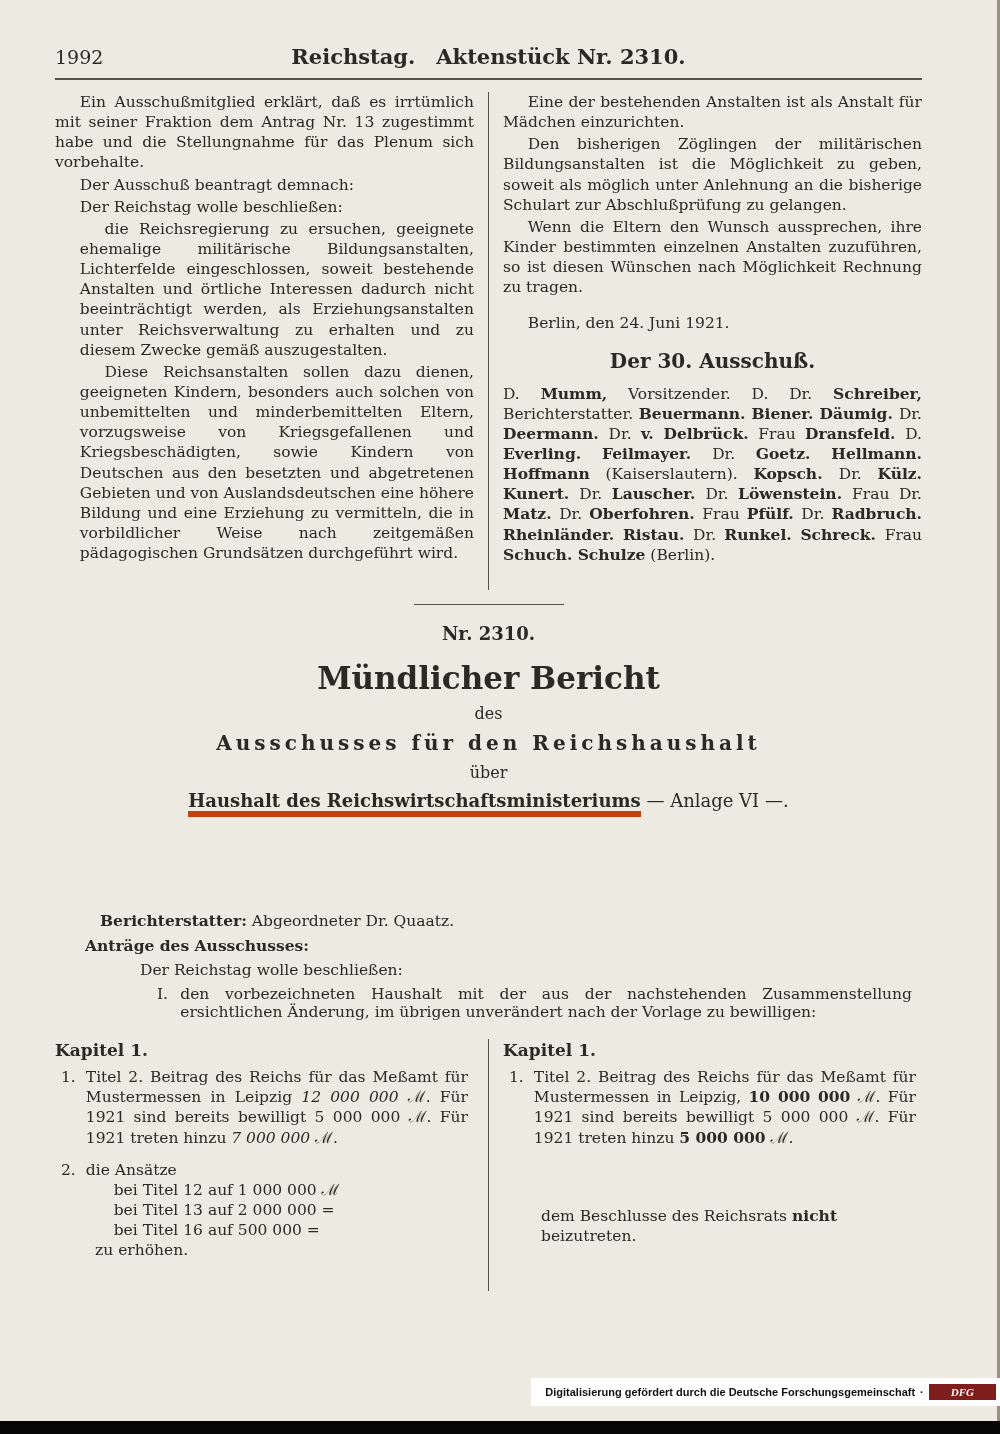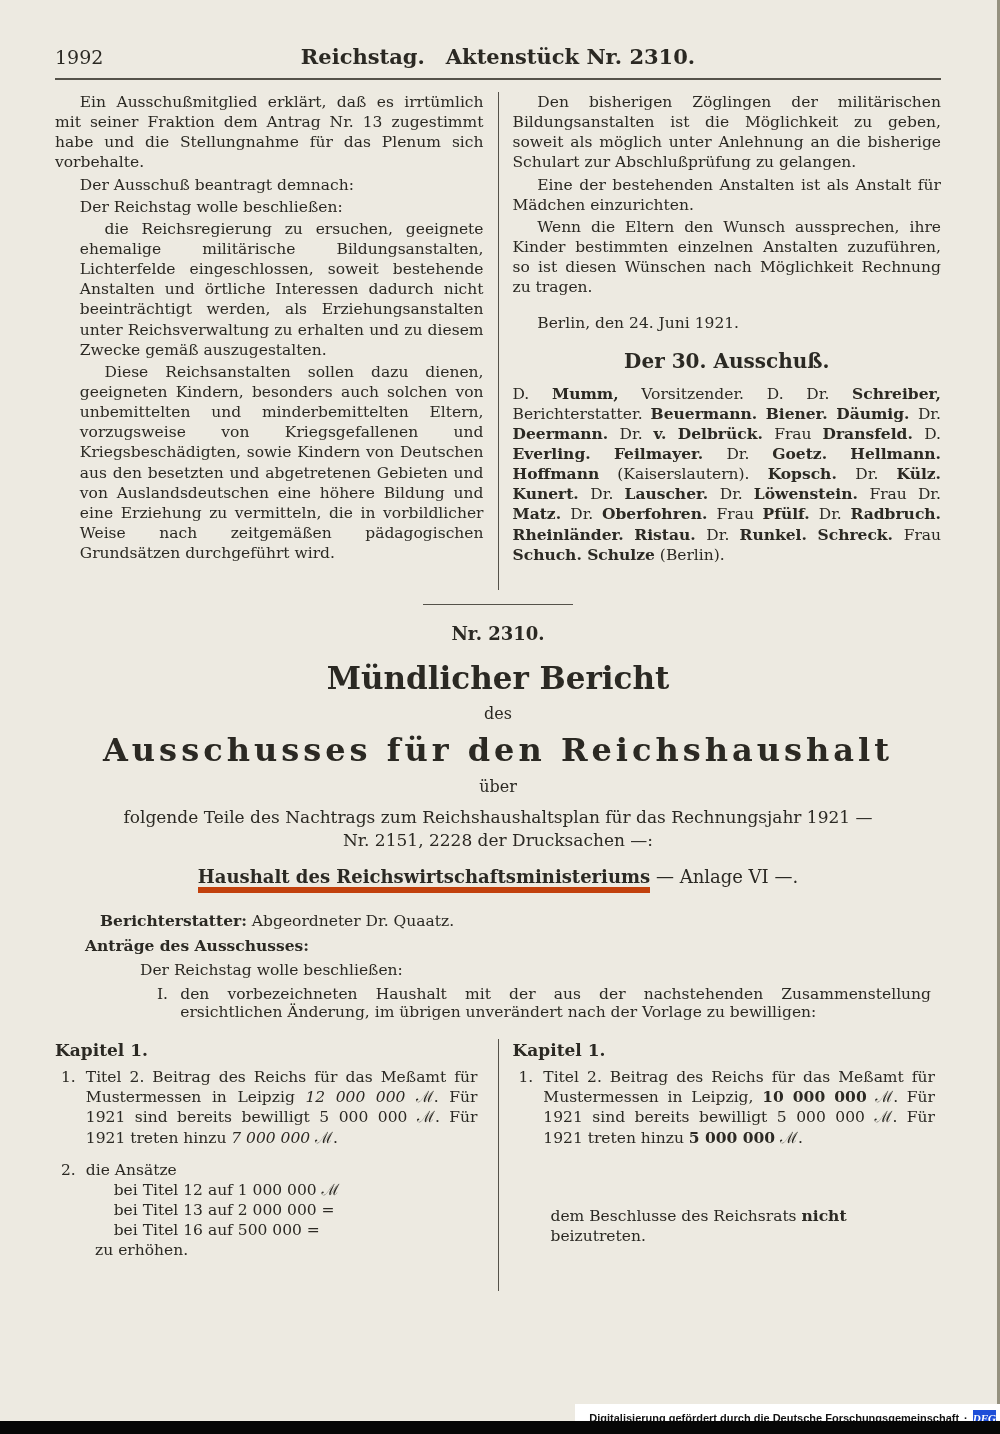--- a/index.html
+++ b/index.html
@@ -10,7 +10,7 @@
   }
   .b{font-weight:bold;}
   .i{font-style:italic;}
-  .page{padding:44px 59px 0 55px;position:relative;}
+  .page{padding:44px 78px 0 55px;position:relative;}
 
   
   .page-header{position:relative;height:30px;margin-bottom:4px;}

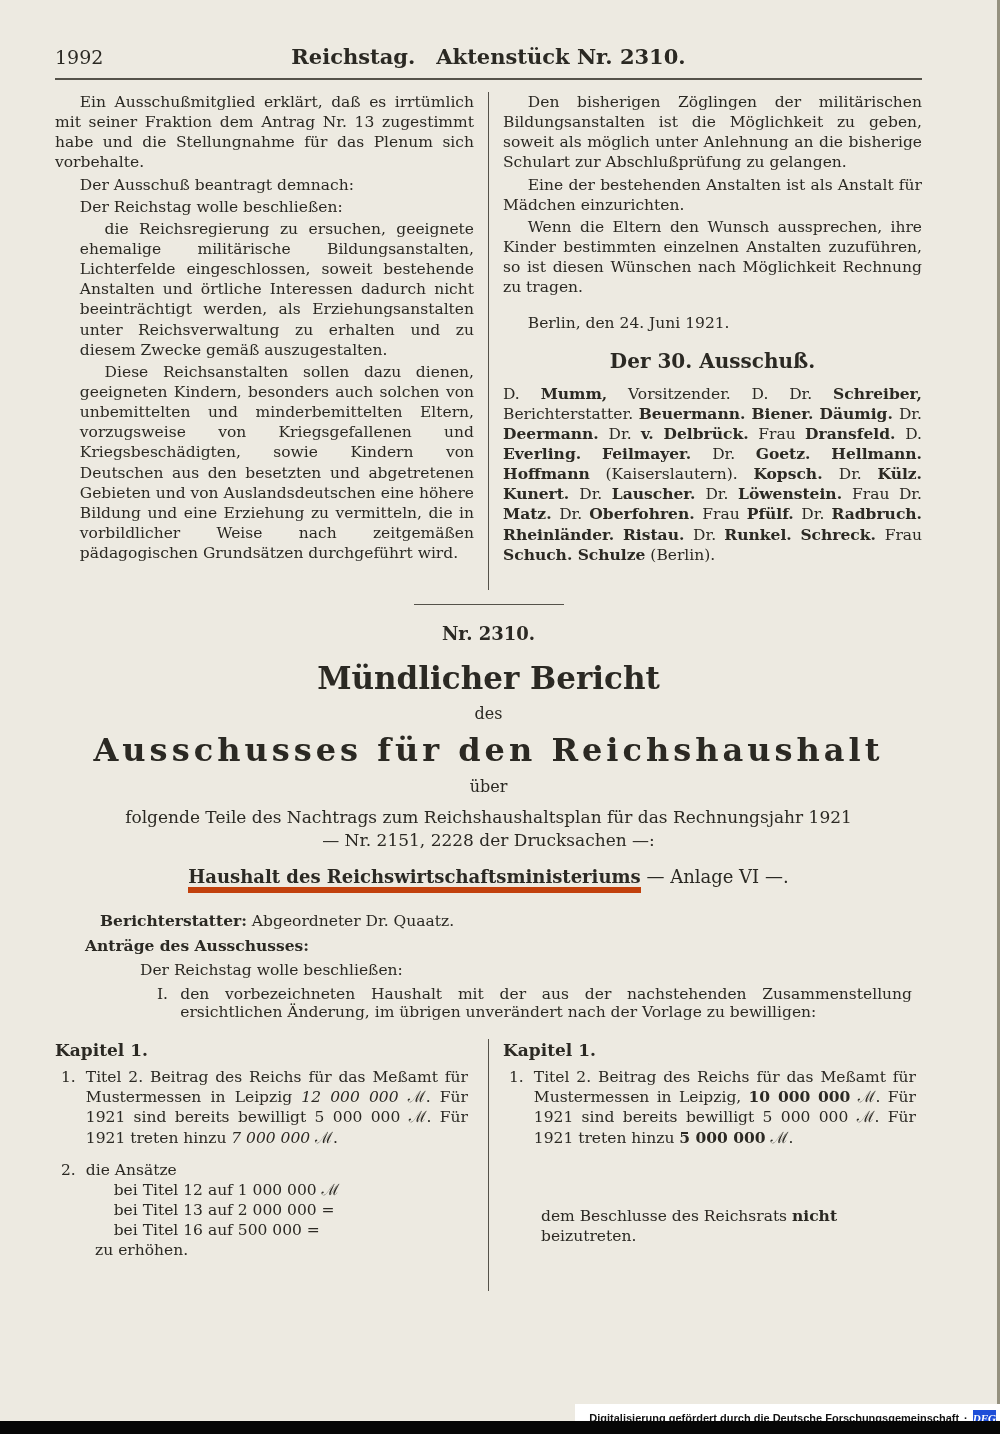--- a/index.html
+++ b/index.html
@@ -104,8 +104,8 @@
     </div>
     <div class="col-divider"></div>
     <div class="col">
+      <p>Eine der bestehenden Anstalten ist als Anstalt für Mädchen einzurichten.</p>
       <p>Den bisherigen Zöglingen der militärischen Bildungsanstalten ist die Möglichkeit zu geben, soweit als möglich unter Anlehnung an die bisherige Schulart zur Abschlußprüfung zu gelangen.</p>
-      <p>Eine der bestehenden Anstalten ist als Anstalt für Mädchen einzurichten.</p>
       <p>Wenn die Eltern den Wunsch aussprechen, ihre Kinder bestimmten einzelnen Anstalten zuzuführen, so ist diesen Wünschen nach Möglichkeit Rechnung zu tragen.</p>
       <p class="dateline">Berlin, den 24. Juni 1921.</p>
       <h3 class="committee-heading">Der 30. Ausschuß.</h3>

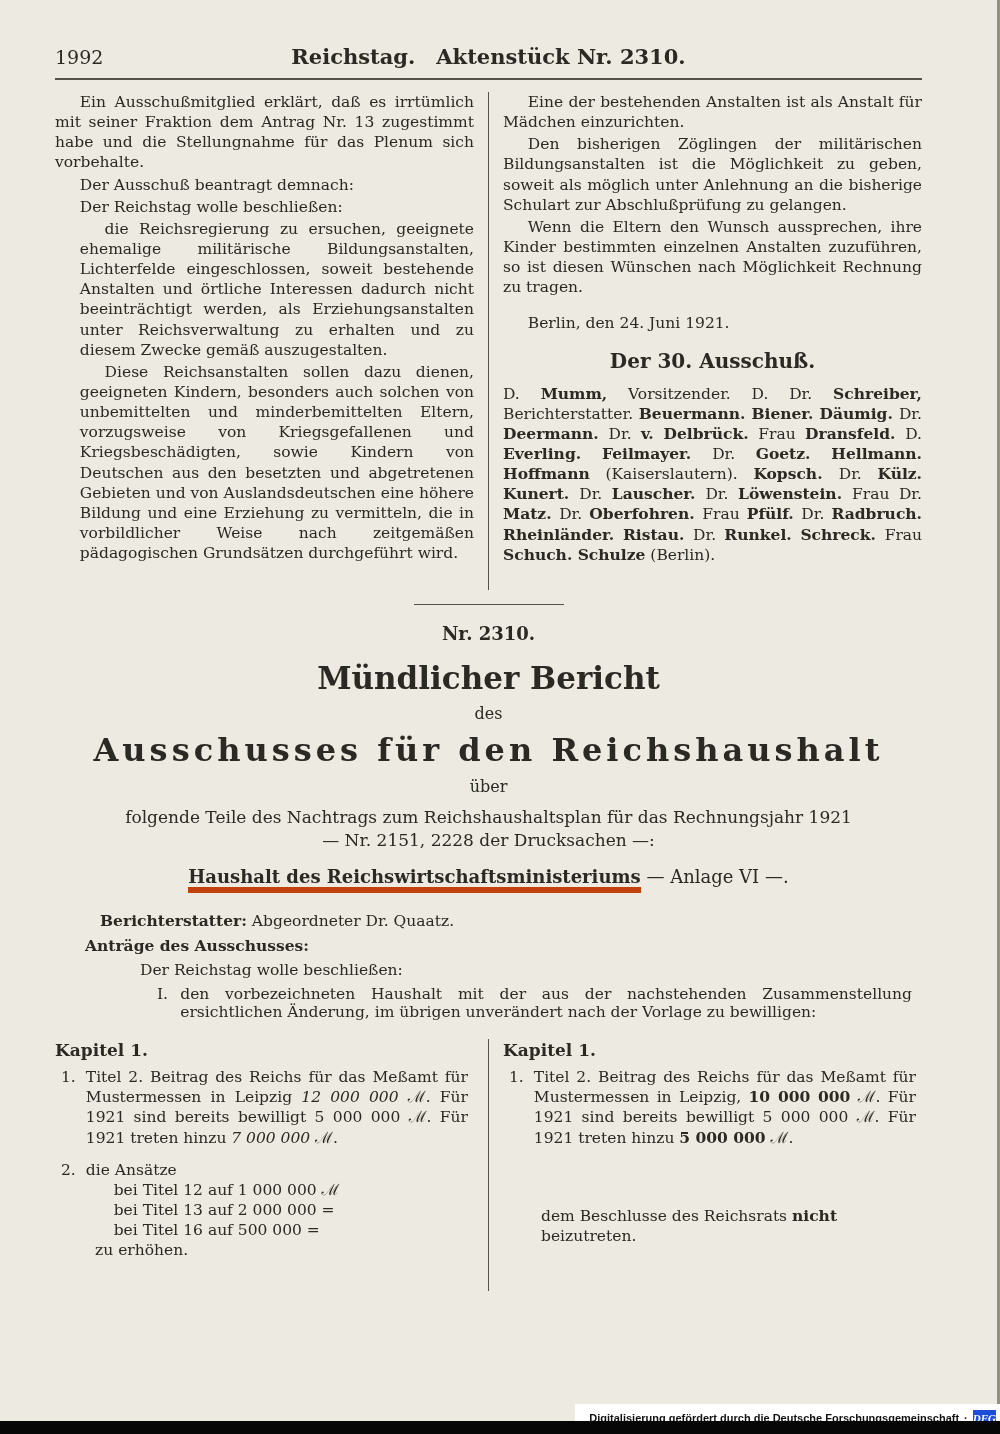--- a/index.html
+++ b/index.html
@@ -39,7 +39,7 @@
   .doc-number{font-weight:bold;font-size:18px;margin-bottom:16px;}
   .doc-title{font-weight:bold;font-size:31px;margin:0 0 8px 0;}
   .small-line{font-size:16px;margin-bottom:8px;}
-  .doc-committee{font-weight:bold;font-size:32px;letter-spacing:4px;margin:0 0 8px 0;}
+  .doc-committee{font-weight:bold;font-size:20px;letter-spacing:4px;margin:0 0 8px 0;}
   .doc-subject{font-size:17px;margin:10px 60px 14px 60px;line-height:1.35;}
   .doc-haushalt{font-size:18px;margin:6px 0 0 0;}
   .doc-haushalt .bold{font-weight:bold;border-bottom:6px solid #c2410c;}

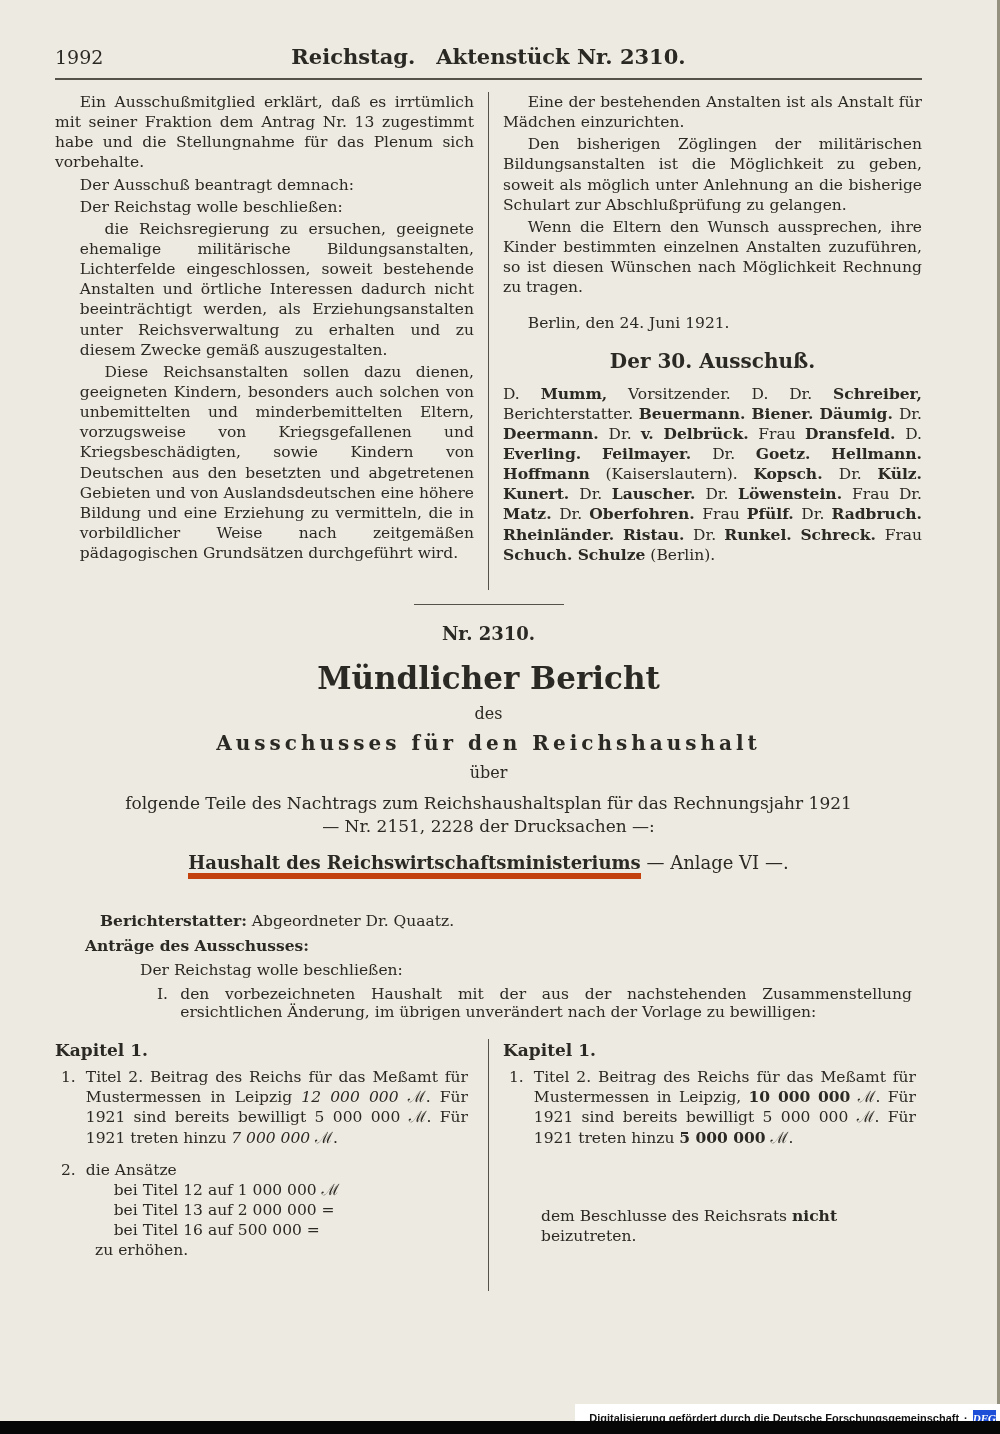--- a/index.html
+++ b/index.html
@@ -121,7 +121,6 @@
     <div class="small-line">des</div>
     <h2 class="doc-committee">Ausschusses für den Reichshaushalt</h2>
     <div class="small-line">über</div>
-    <p class="doc-subject">folgende Teile des Nachtrags zum Reichshaushaltsplan für das Rechnungsjahr 1921 — Nr. 2151, 2228 der Drucksachen —:</p>
     <p class="doc-haushalt"><span class="bold">Haushalt des Reichswirtschaftsministeriums</span><span> — Anlage VI —.</span></p>
   </section>
 

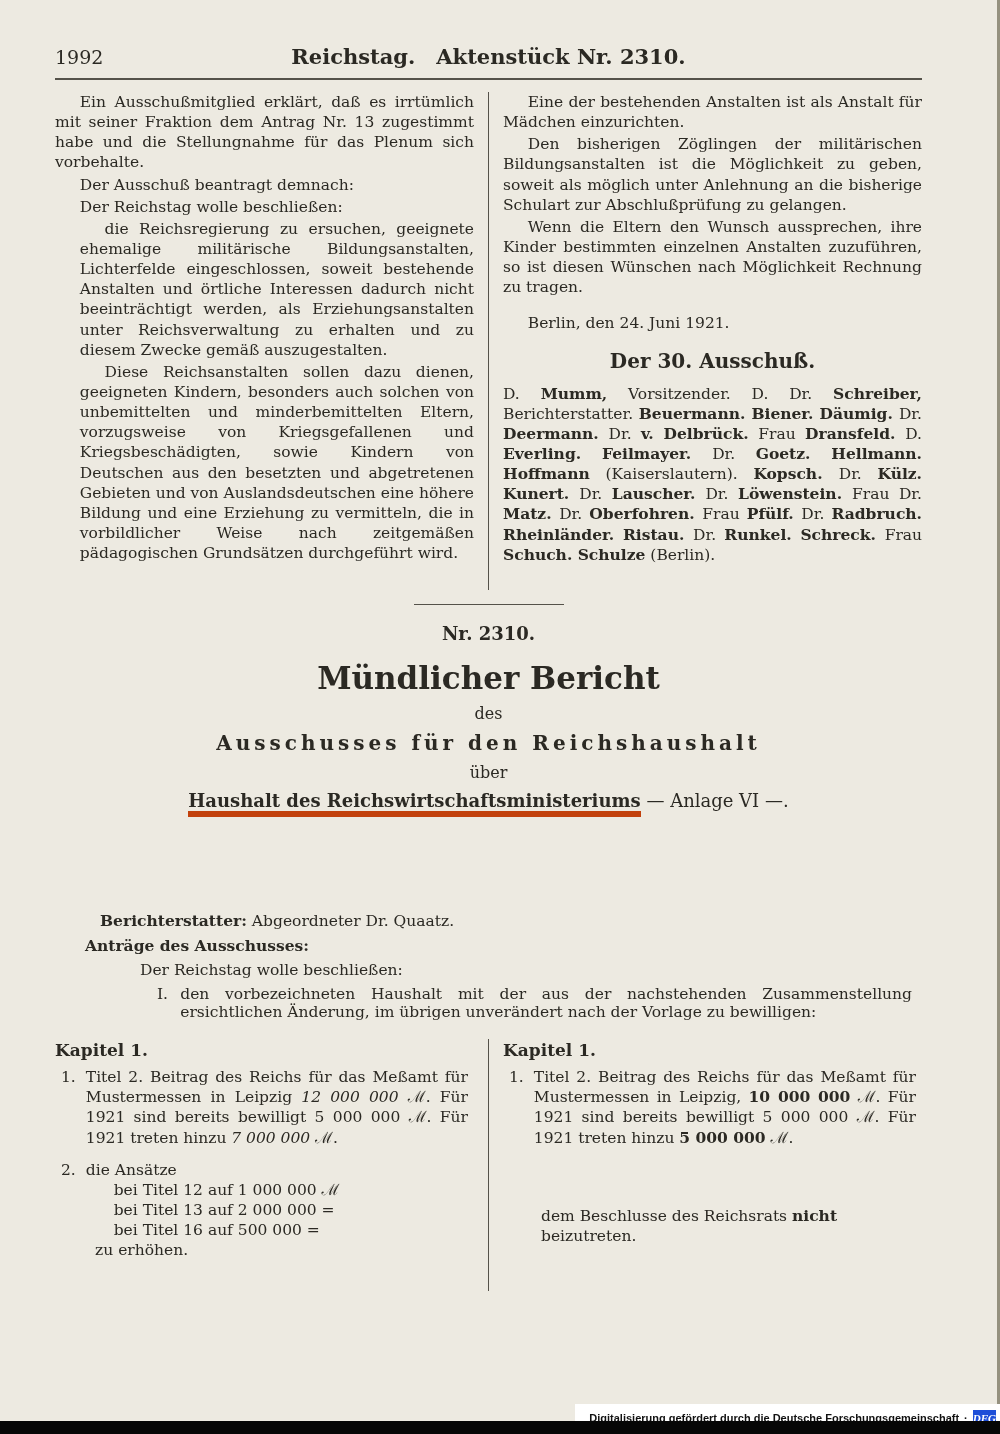--- a/index.html
+++ b/index.html
@@ -77,7 +77,7 @@
   .scan-edge{position:absolute;top:0;right:0;width:3px;height:100%;background:#95917f;}
   .black-bar{position:absolute;left:0;right:0;bottom:0;height:13px;background:#060606;}
   .credit-strip{
-    position:absolute;right:0;bottom:2px;height:28px;background:#ffffff;
+    position:absolute;right:0;bottom:28px;height:28px;background:#ffffff;
     display:flex;align-items:center;gap:5px;padding:0 4px 0 14px;
     font-family:"Liberation Sans", sans-serif;font-size:11px;font-weight:bold;color:#111;
   }

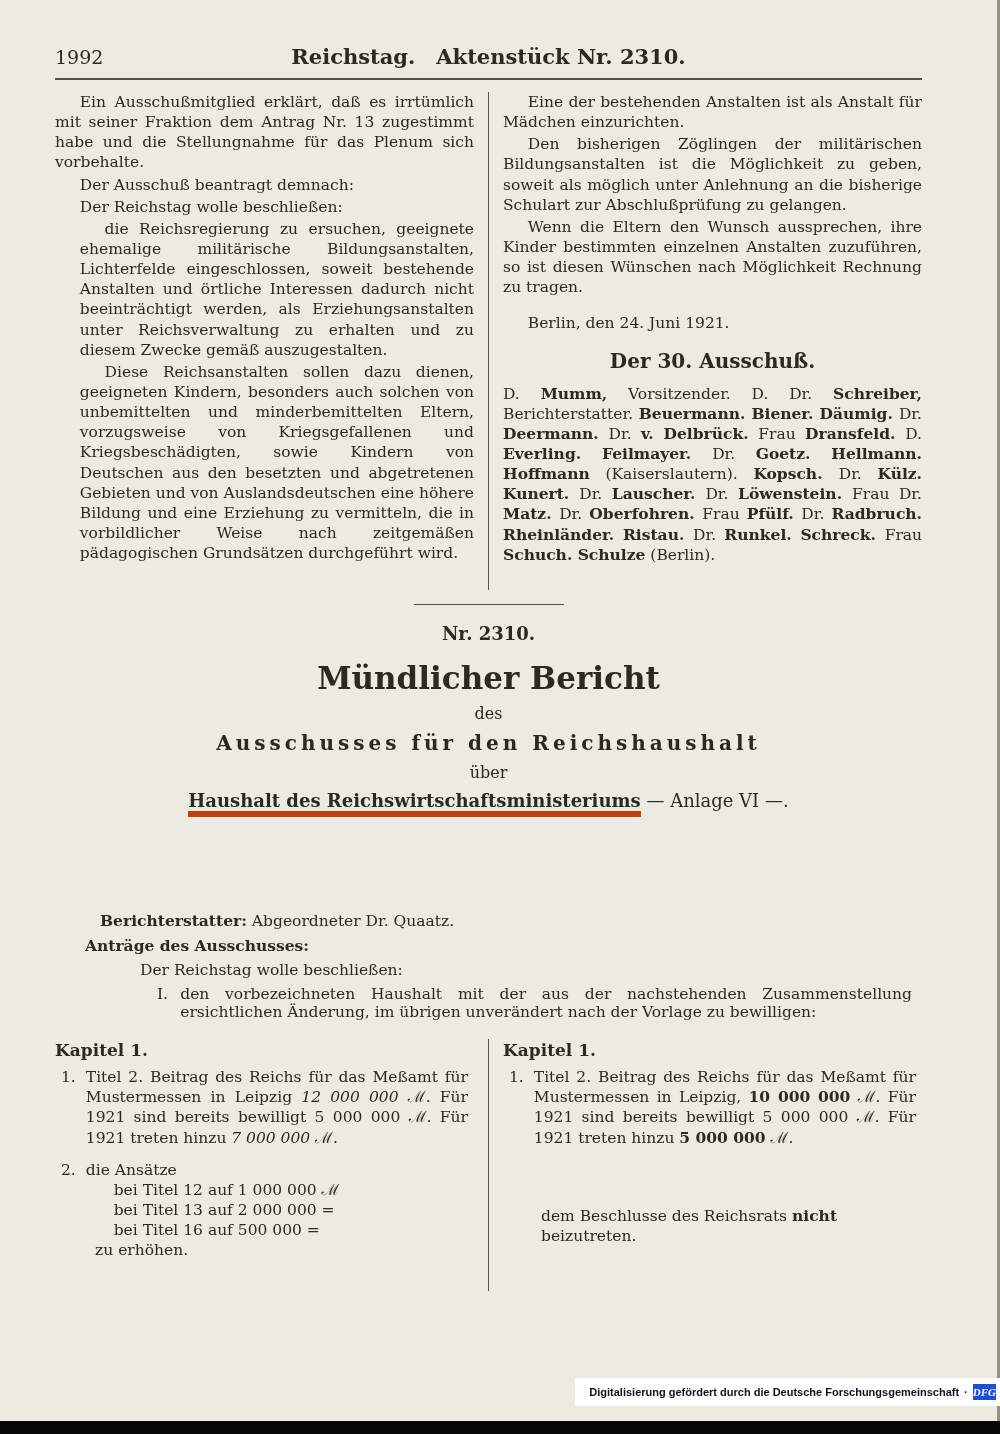--- a/index.html
+++ b/index.html
@@ -81,7 +81,7 @@
     display:flex;align-items:center;gap:5px;padding:0 4px 0 14px;
     font-family:"Liberation Sans", sans-serif;font-size:11px;font-weight:bold;color:#111;
   }
-  .dfg-logo{background:#1d4ed8;color:#fff;font-style:italic;font-weight:bold;padding:2px 0;font-size:11px;font-family:"Liberation Serif", serif;}
+  .dfg-logo{background:#7f1d1d;color:#fff;font-style:italic;font-weight:bold;padding:2px 22px;font-size:11px;font-family:"Liberation Serif", serif;}
 </style>
 </head>
 <body>

